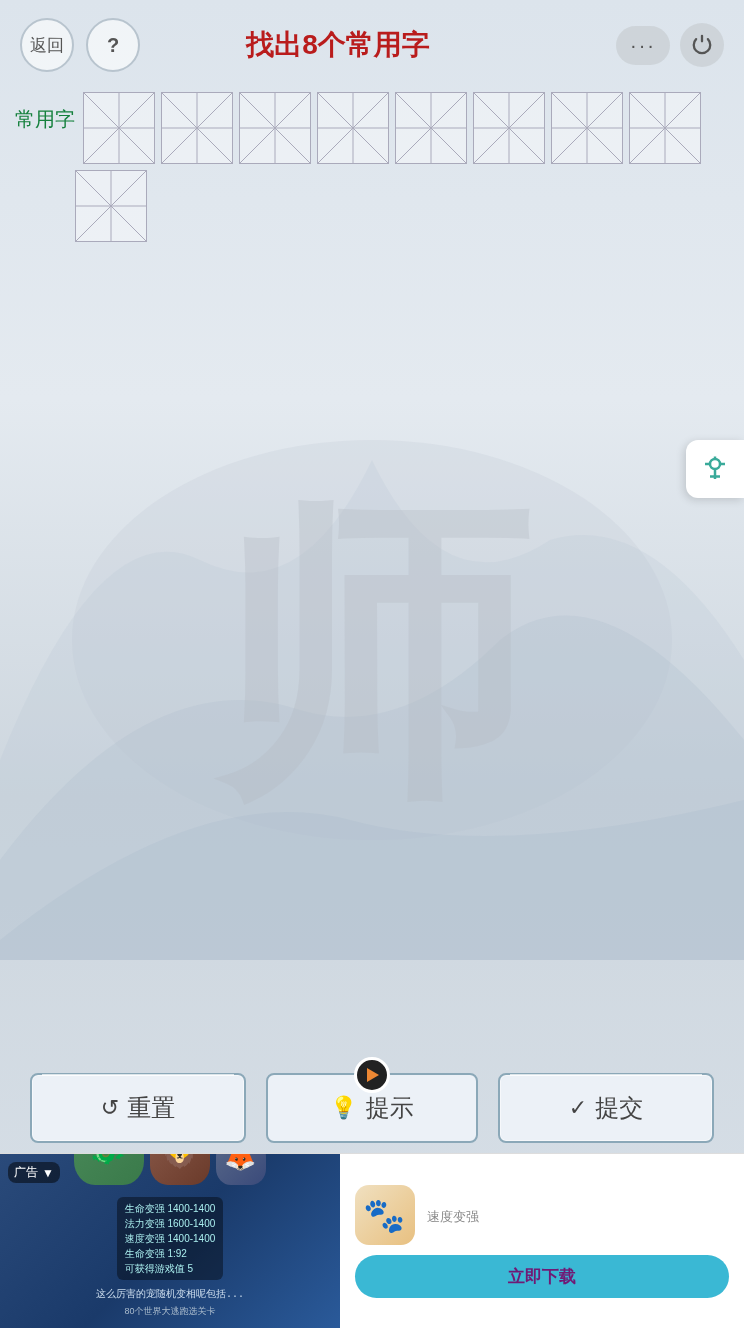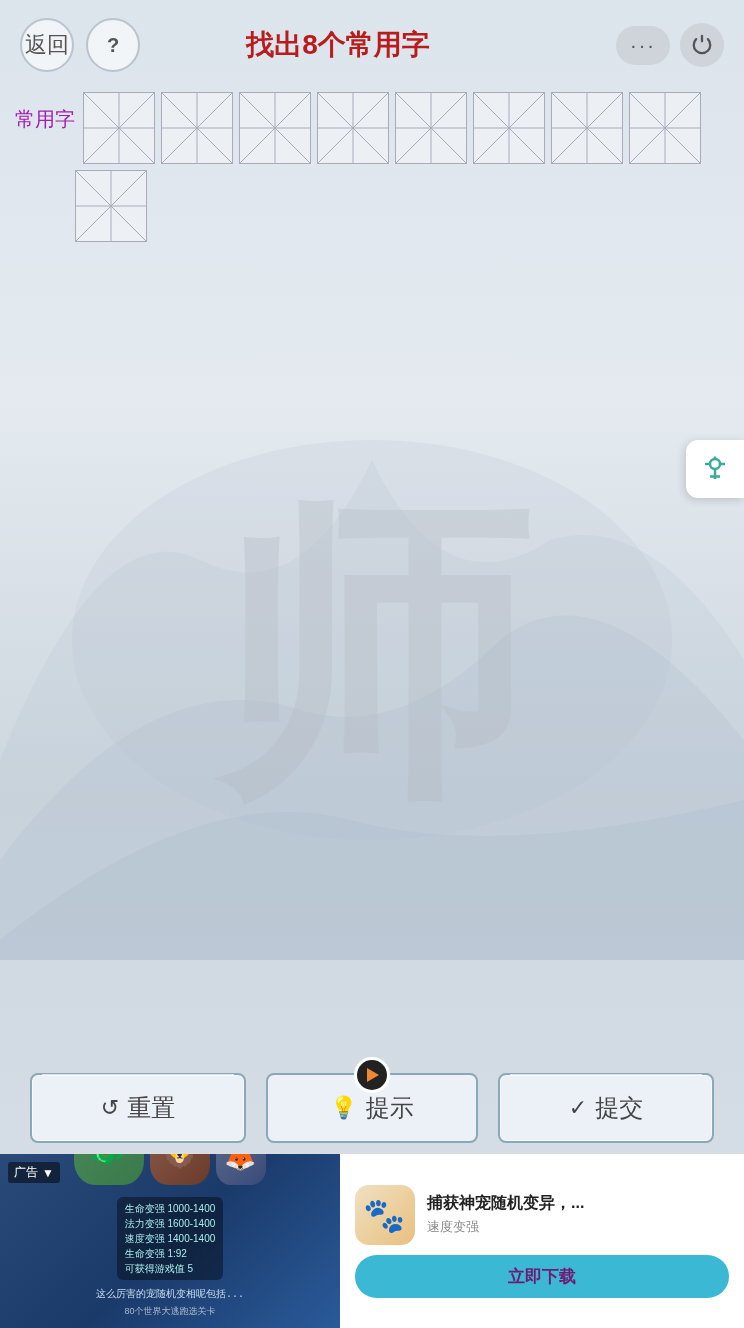--- a/index.html
+++ b/index.html
@@ -425,7 +425,7 @@
 
 <div class="header">
   <div class="circle-btn">
-    <span style="font-size:22px;">返回</span>
+    <span style="font-size:17px;">返回</span>
   </div>
   <div class="circle-btn">
     <span style="font-size:20px;font-weight:bold;">?</span>

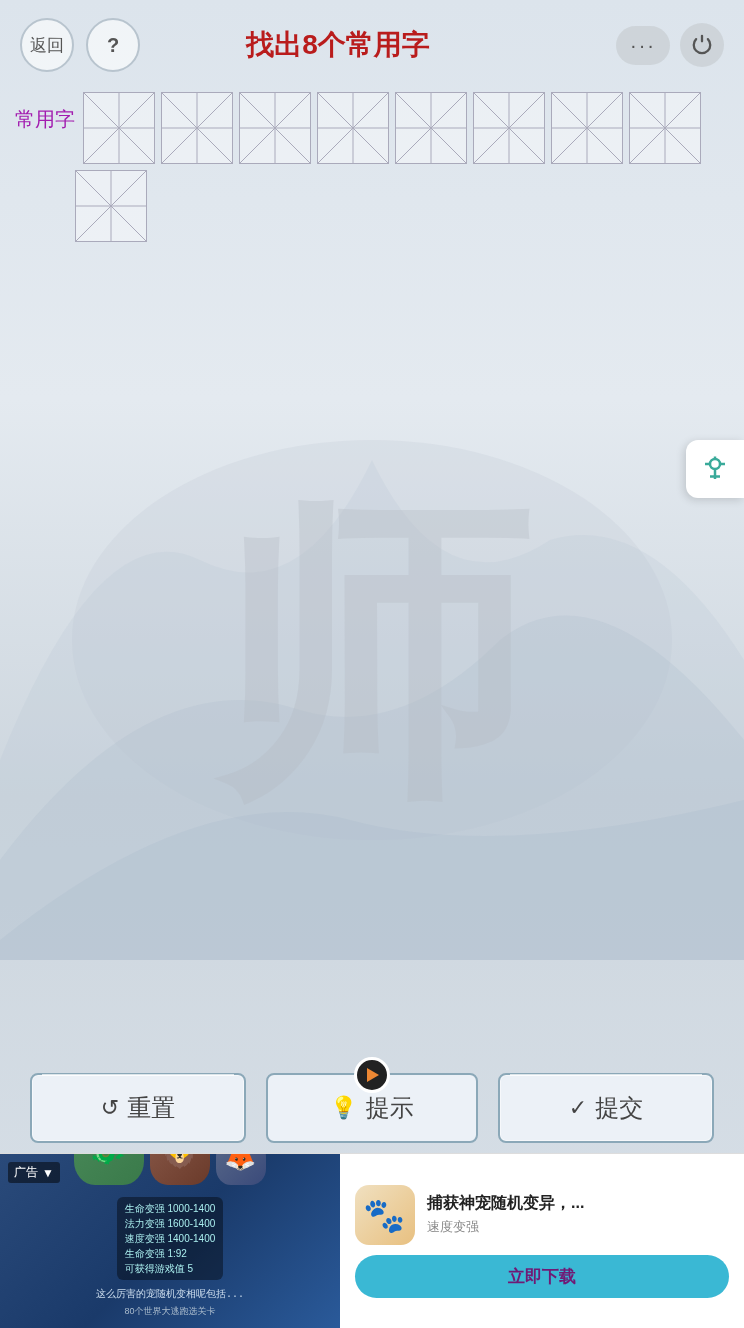--- a/index.html
+++ b/index.html
@@ -112,7 +112,7 @@
 
     .label-text {
       font-size: 20px;
-      color: #a21caf;
+      color: #15803d;
       margin-top: 14px;
       white-space: nowrap;
       flex-shrink: 0;

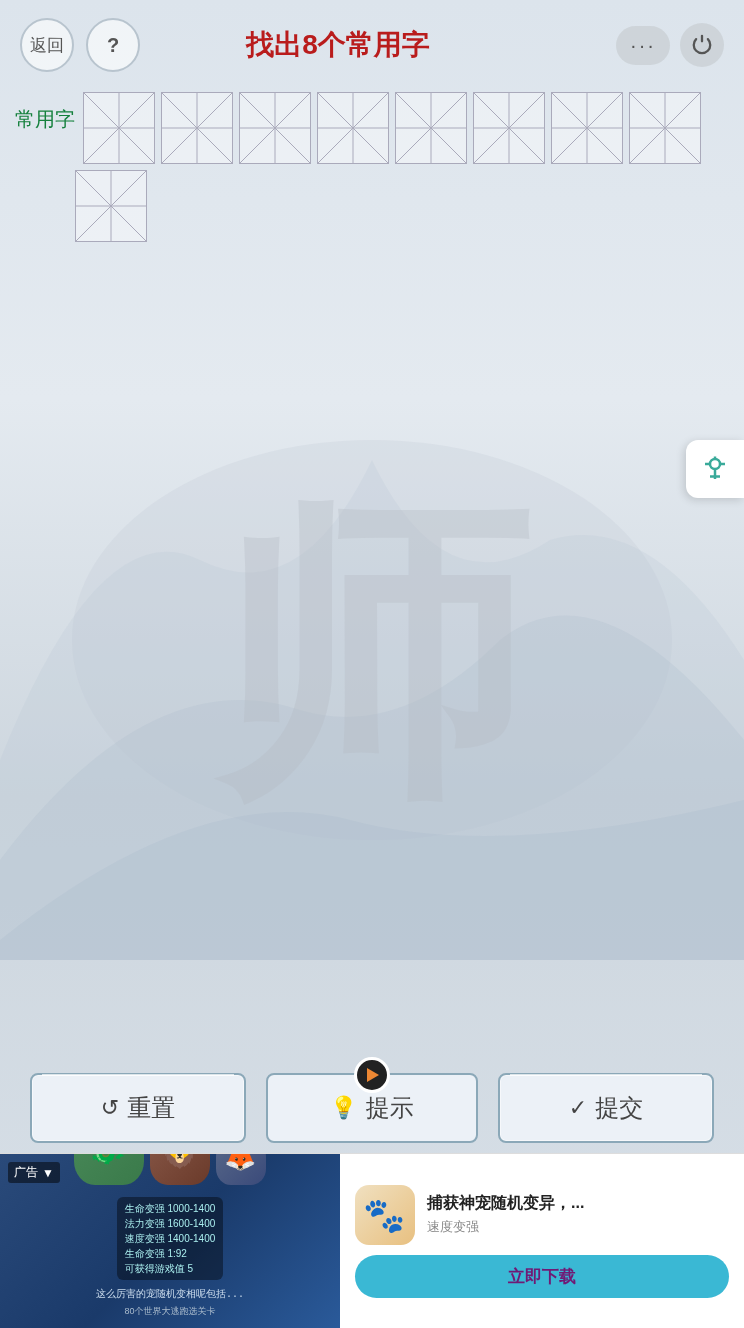--- a/index.html
+++ b/index.html
@@ -327,7 +327,7 @@
       color: white;
       font-size: 12px;
       padding: 2px 6px;
-      border-radius: 3px;
+      border-radius: 8px;
       display: flex;
       align-items: center;
       gap: 4px;

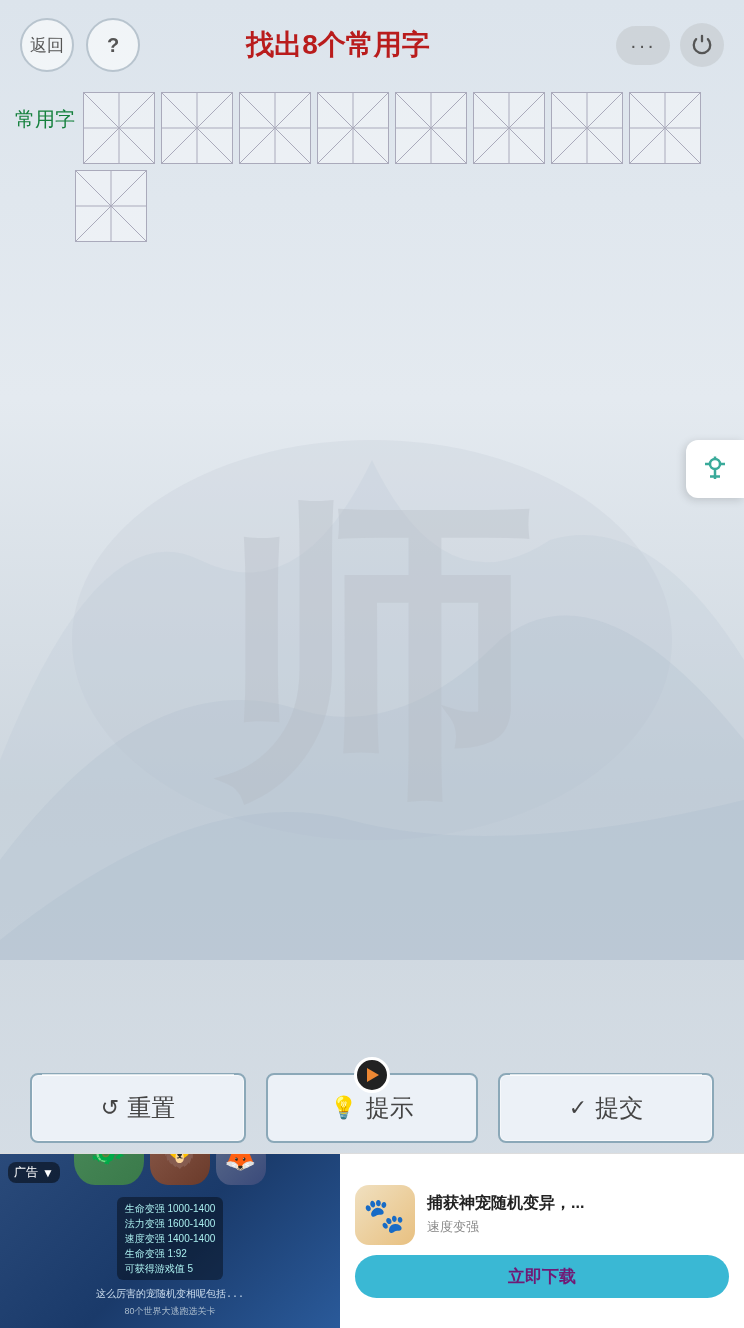--- a/index.html
+++ b/index.html
@@ -566,7 +566,7 @@
 
       <div style="background:rgba(0,0,0,0.4);border-radius:6px;padding:4px 8px;width:calc(100%-20px);">
         <div style="font-size:10px;color:#aee;line-height:1.5;">
-          <div>生命变强 1000-1400</div>
+          <div>生命变强 1400-1400</div>
           <div>法力变强 1600-1400</div>
           <div>速度变强 1400-1400</div>
           <div>生命变强 1:92</div>

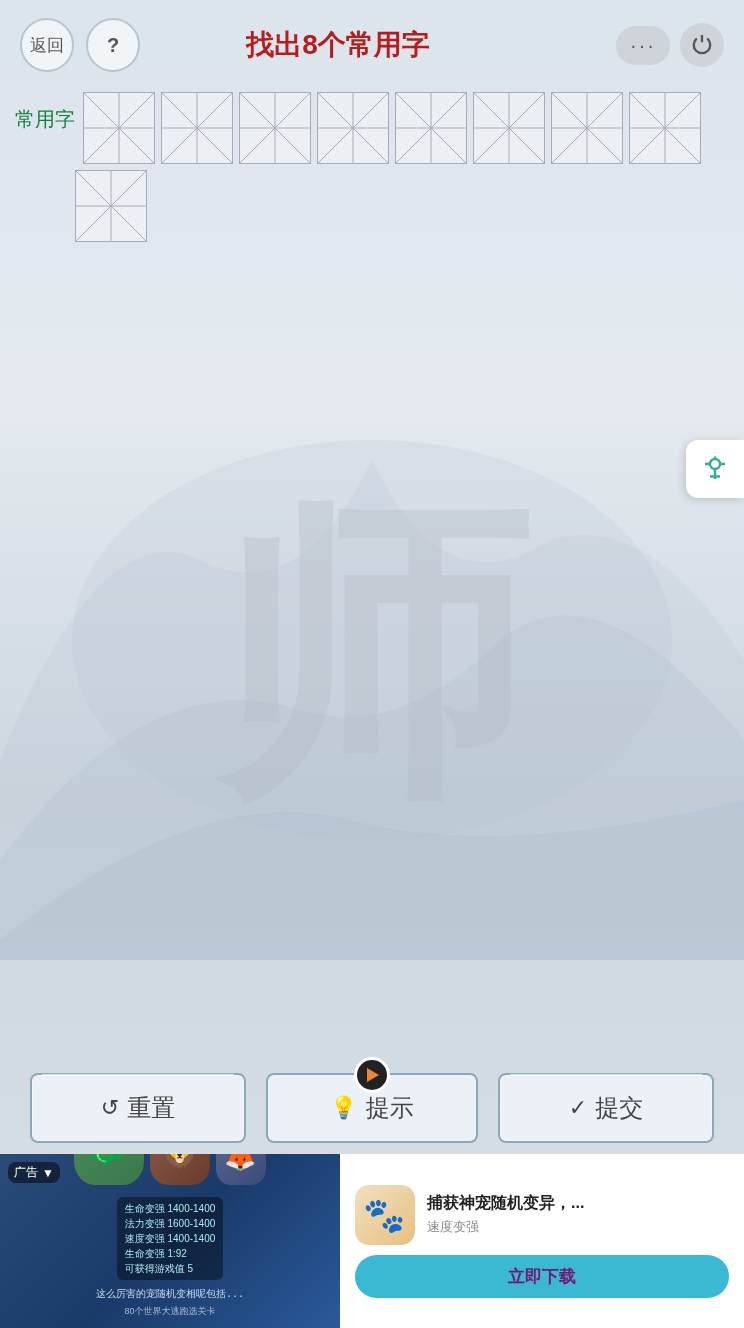--- a/index.html
+++ b/index.html
@@ -584,7 +584,6 @@
         🐾
       </div>
       <div class="ad-text-block">
-        <div class="ad-title">捕获神宠随机变异，...</div>
         <div class="ad-subtitle">速度变强</div>
       </div>
     </div>

